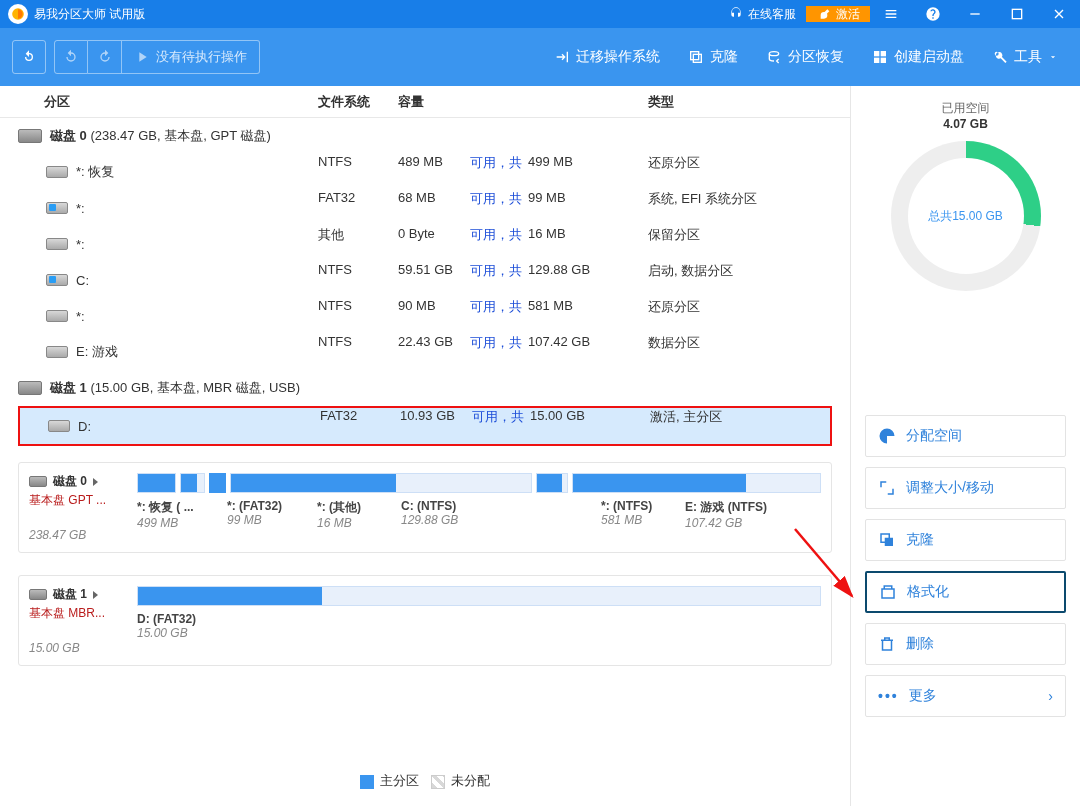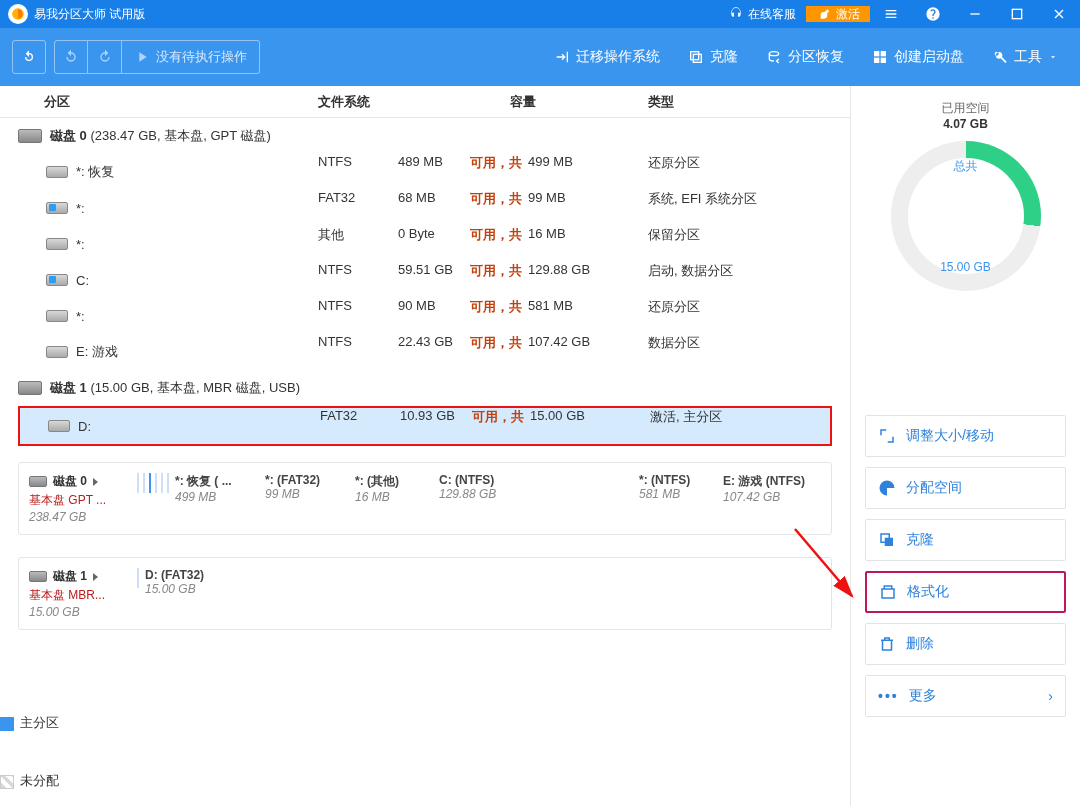--- a/index.html
+++ b/index.html
@@ -38,7 +38,7 @@
   .thead { display:flex; height: 32px; align-items:center; padding:0 18px; font-size:13px; color:#333; border-bottom:1px solid #e8e8e8; font-weight:600;}
   .col-name{ width: 300px; padding-left:26px;}
   .col-fs  { width: 80px;}
-  .col-cap { width: 250px; text-align: center;}
+  .col-cap { width: 250px;}
   .col-type{ flex:1;}
   .tbody { flex: 0 0 auto; }
   .row { display:flex; height:36px; padding: 0 18px; }

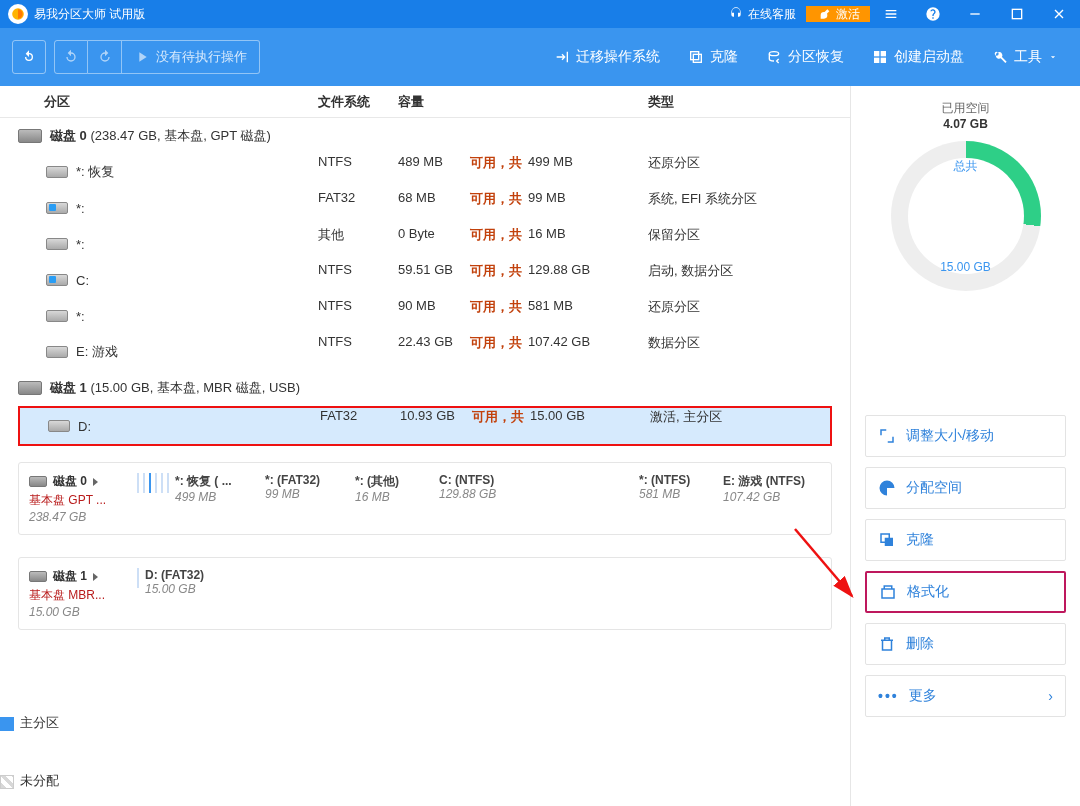--- a/index.html
+++ b/index.html
@@ -47,7 +47,7 @@
   .row .c-fs { width:80px;}
   .row .c-cap{ width:250px; display:flex; gap:6px;}
   .row .c-cap .sz{ width:66px;}
-  .row .c-cap .mid{ color:#c2410c;font-weight:bold;}
+  .row .c-cap .mid{ color:#1d4ed8;}
   .row .c-cap .tot{ }
   .row .c-type{ flex:1;}
   .row .indent { padding-left:28px;}

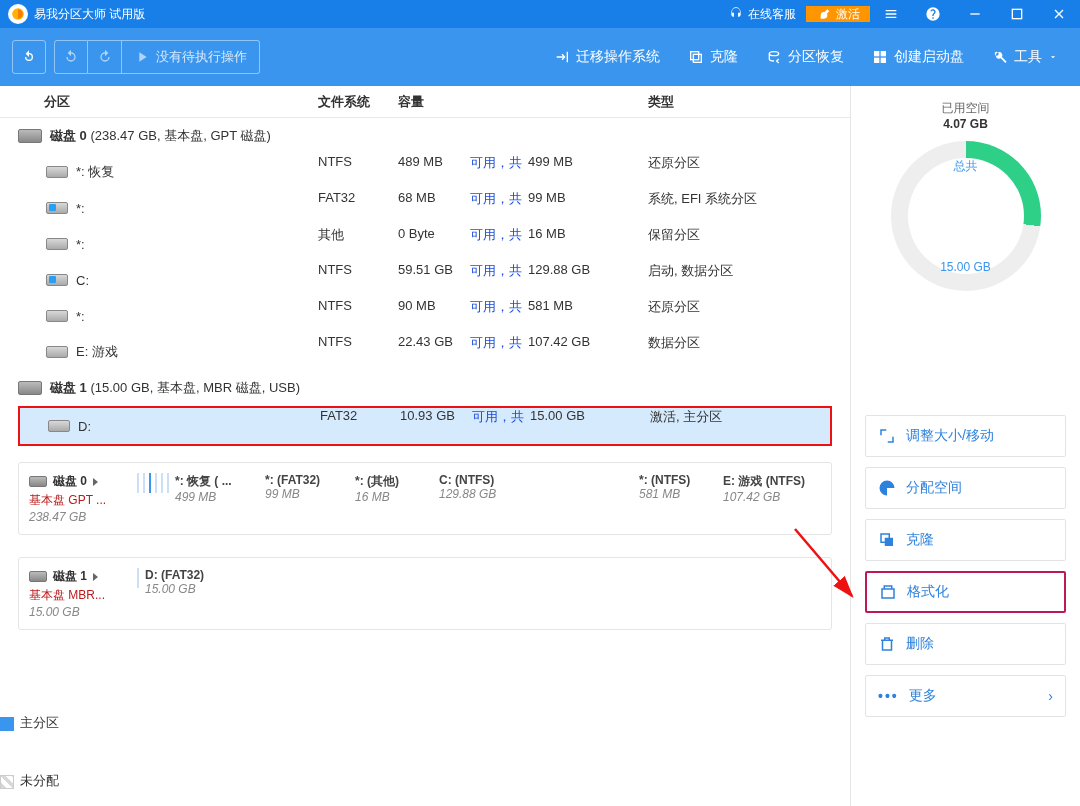--- a/index.html
+++ b/index.html
@@ -90,7 +90,7 @@
   .ring-label{ font-size:12px; color:#666; text-align:center;}
   .ring-label b{ color:#333; font-weight:600;}
   .ring { width:150px; height:150px; border-radius:50%; background: conic-gradient(#2ecf87 0deg 98deg, #eee 98deg 360deg); display:flex; align-items:center; justify-content:center; margin:10px 0 4px;}
-  .ring .hole{ width:116px; height:116px; background:#fff; border-radius:50%; display:flex; flex-direction:column; align-items:center; justify-content:space-between; font-size:12px;}
+  .ring .hole{ width:116px; height:116px; background:#fff; border-radius:50%; display:flex; flex-direction:row; align-items:center; justify-content:center; font-size:12px;}
   .ring .hole .t1{ color:#3a95ef;}
   .ring .hole .t2{ color:#3a95ef;}
   .side-gap{ height:120px;}

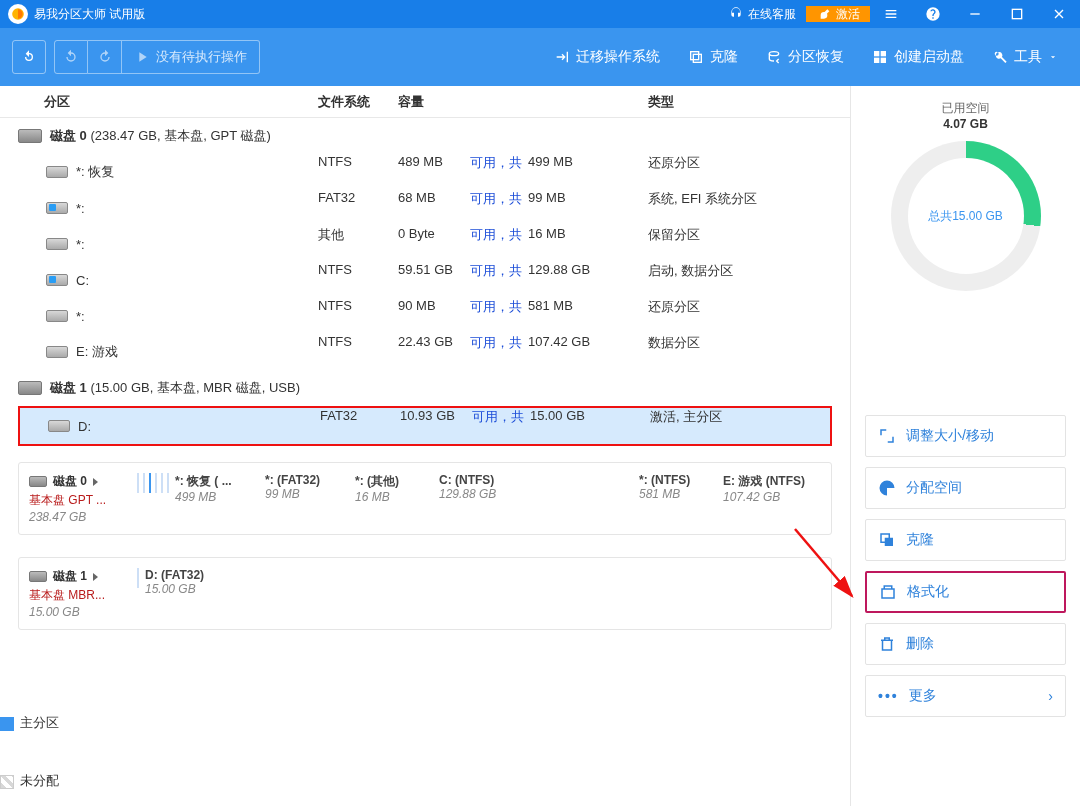--- a/index.html
+++ b/index.html
@@ -461,15 +461,15 @@
       <div class="side-list">
         <div class="side-item">
           <svg class="icb" viewBox="0 0 24 24">
+              <path d="M12 2a10 10 0 1 0 0 20V12h10A10 10 0 0 0 12 2z" fill="#2f82db"></path>
+            </svg>
+          <span>分配空间</span>
+        </div>
+        <div class="side-item">
+          <svg class="icb" viewBox="0 0 24 24">
               <path d="M3 3h8v2H5v6H3V3zm18 18h-8v-2h6v-6h2v8z" fill="#2f82db"></path>
             </svg>
           <span>调整大小/移动</span>
-        </div>
-        <div class="side-item">
-          <svg class="icb" viewBox="0 0 24 24">
-              <path d="M12 2a10 10 0 1 0 0 20V12h10A10 10 0 0 0 12 2z" fill="#2f82db"></path>
-            </svg>
-          <span>分配空间</span>
         </div>
         <div class="side-item">
           <svg class="icb" viewBox="0 0 24 24">

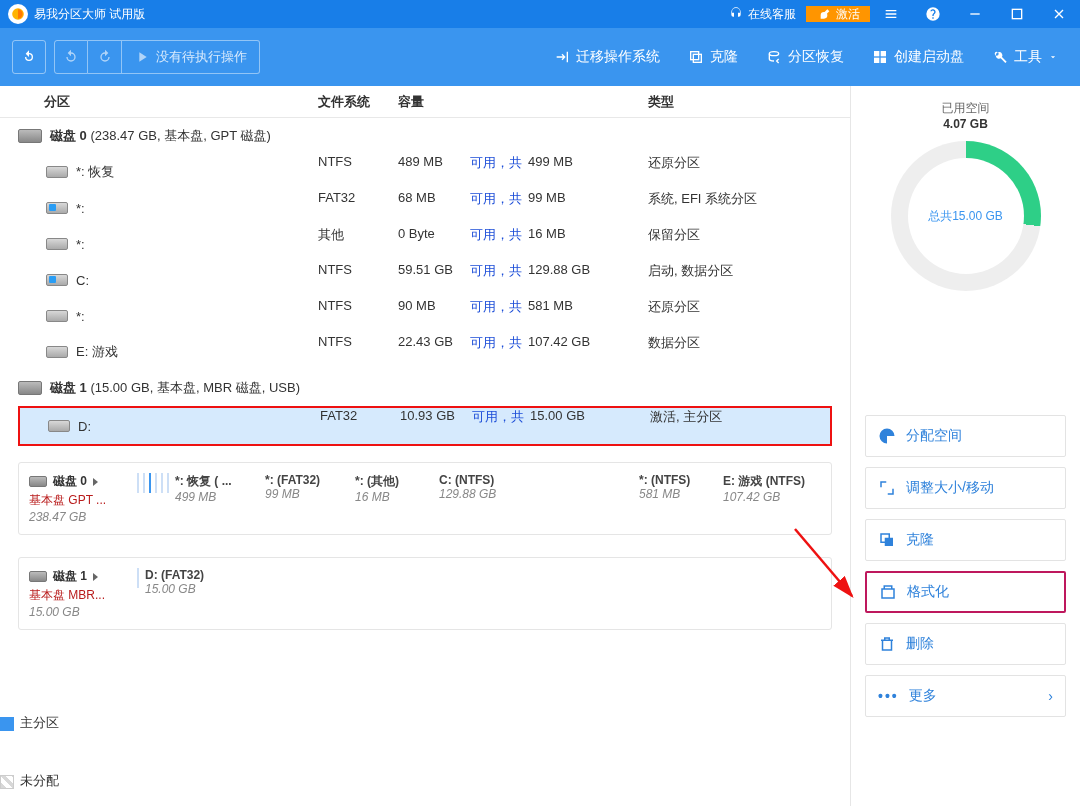--- a/index.html
+++ b/index.html
@@ -70,7 +70,7 @@
   .mapcard .meta .mt .triangle{ display:inline-block; width:0;height:0;border-left:5px solid #666;border-top:4px solid transparent;border-bottom:4px solid transparent;}
   .mapcard .meta .ms{ color:#b91c1c; margin-top:2px; white-space:nowrap; overflow:hidden; text-overflow:ellipsis;}
   .mapcard .meta .mz{ color:#888; font-style:italic; margin-top:1px;}
-  .mapcard .bars{ flex:1; display:flex; gap:6px;}
+  .mapcard .bars{ flex:1; display:flex; flex-direction:column; gap:6px;}
   .mapcard .bar { height:20px; display:flex; gap:4px;}
   .mapcard .bar .seg{ height:100%; background:#e8f0fb; border:1px solid #cddff6;}
   .mapcard .bar .seg.fill{ background:#3a95ef; border-color:#3a95ef;}

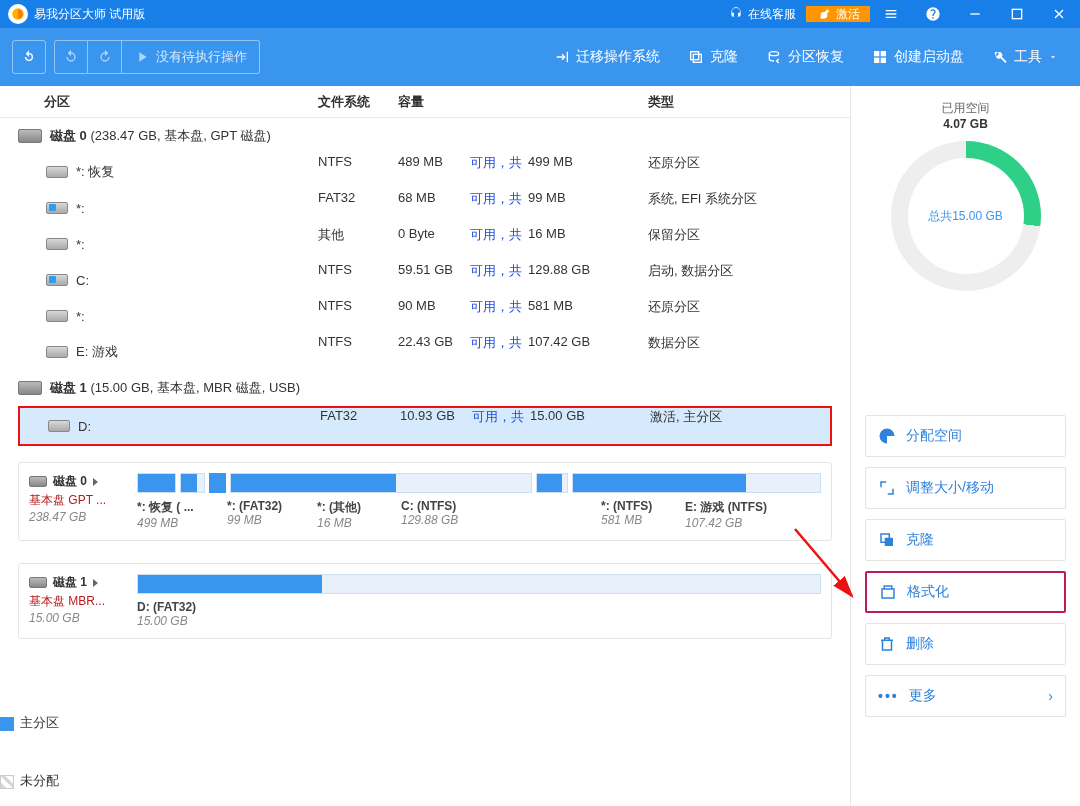--- a/index.html
+++ b/index.html
@@ -69,7 +69,7 @@
   .mapcard .meta .mt{ font-weight:600; color:#333; display:flex; align-items:center; gap:6px;}
   .mapcard .meta .mt .triangle{ display:inline-block; width:0;height:0;border-left:5px solid #666;border-top:4px solid transparent;border-bottom:4px solid transparent;}
   .mapcard .meta .ms{ color:#b91c1c; margin-top:2px; white-space:nowrap; overflow:hidden; text-overflow:ellipsis;}
-  .mapcard .meta .mz{ color:#888; font-style:italic; margin-top:1px;}
+  .mapcard .meta .mz{ color:#888; font-style:italic; margin-top:19px;}
   .mapcard .bars{ flex:1; display:flex; flex-direction:column; gap:6px;}
   .mapcard .bar { height:20px; display:flex; gap:4px;}
   .mapcard .bar .seg{ height:100%; background:#e8f0fb; border:1px solid #cddff6;}

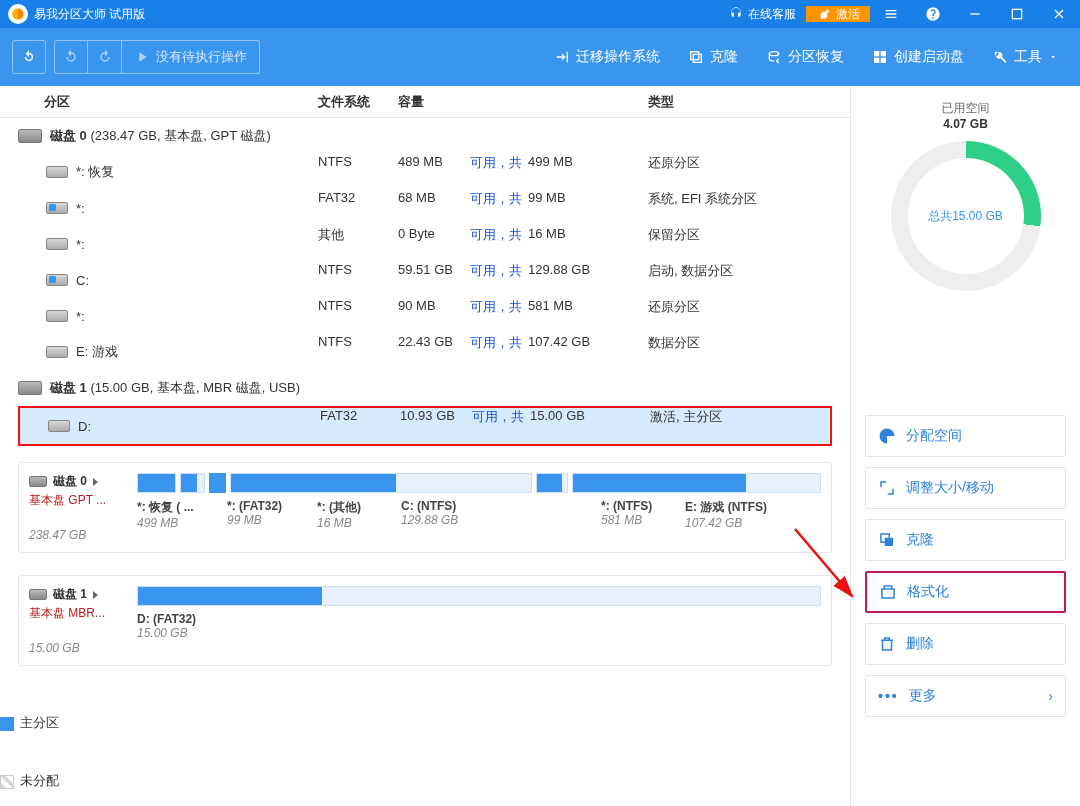--- a/index.html
+++ b/index.html
@@ -96,7 +96,7 @@
   .side-gap{ height:120px;}
   .side-list{ display:flex; flex-direction:column; gap:10px;}
   .side-item{ height:42px; border:1px solid #e3e3e3; border-radius:2px; display:flex; align-items:center; padding:0 12px; gap:10px; color:#2f82db; cursor:pointer; font-size:14px;}
-  .side-item.hl{ border:2px solid #be185d;}
+  .side-item.hl{ border:2px solid #0c4a6e;}
   .side-item .more-chevron{ margin-left:auto; color:#2f82db;}
   .side-item .dots{ letter-spacing:2px;}
 

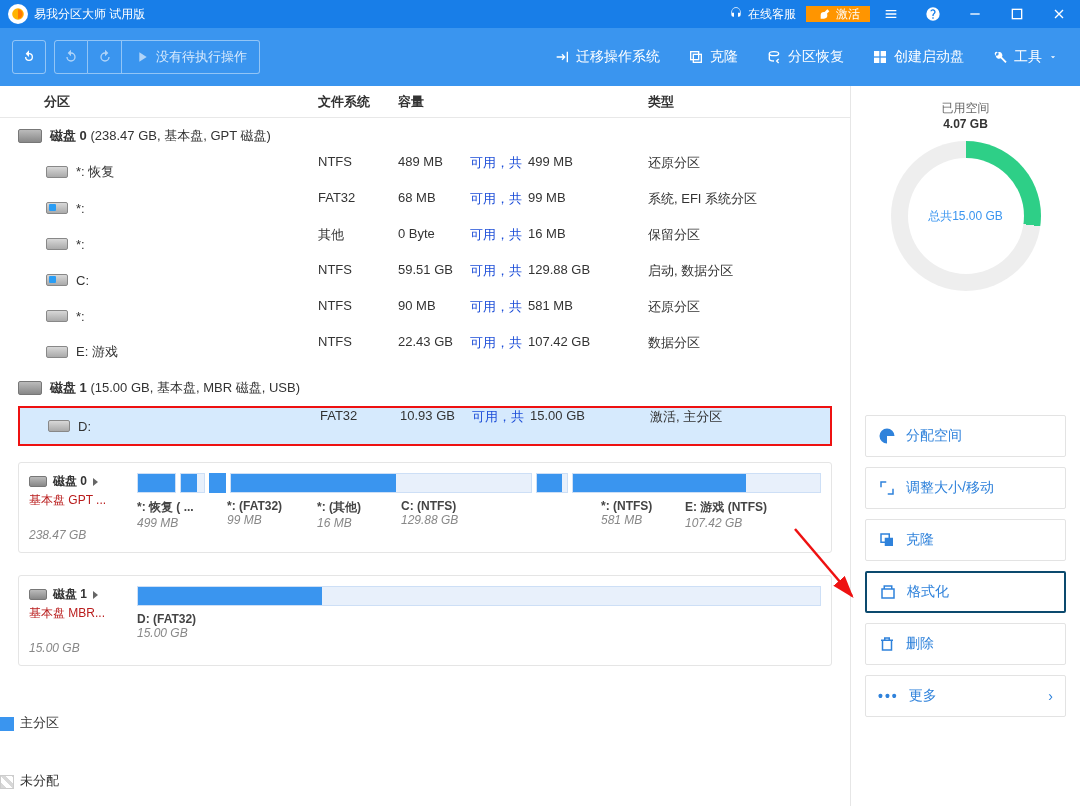--- a/index.html
+++ b/index.html
@@ -80,7 +80,7 @@
   .mapcard .legend .ls{ color:#888; font-style:italic;}
 
   
-  .blegend{ display:flex; justify-content:center; gap:40px; padding:10px 0 16px; font-size:13px;flex-direction:column;}
+  .blegend{ display:flex; justify-content:center; gap:12px; padding:10px 0 16px; font-size:13px;}
   .blegend .sw{ width:14px; height:14px; display:inline-block; vertical-align:middle; margin-right:6px;}
   .blegend .sw.primary{ background:#3a95ef;}
   .blegend .sw.unalloc{ background:repeating-linear-gradient(45deg,#d8d8d8 0 4px,#fff 4px 8px); border:1px solid #ccc;}

